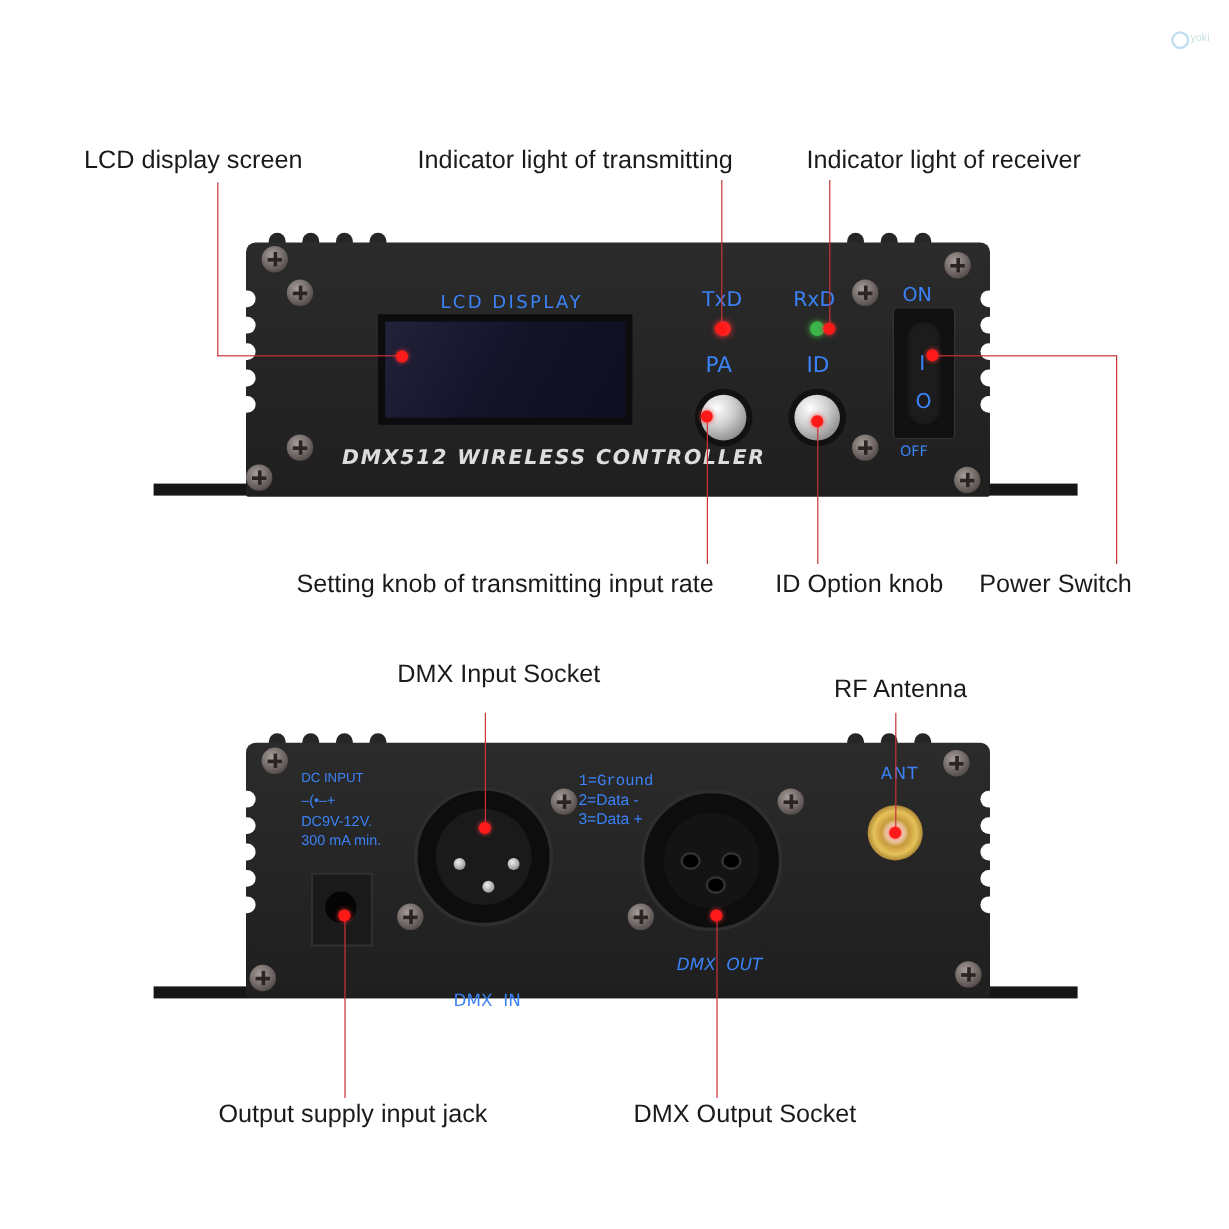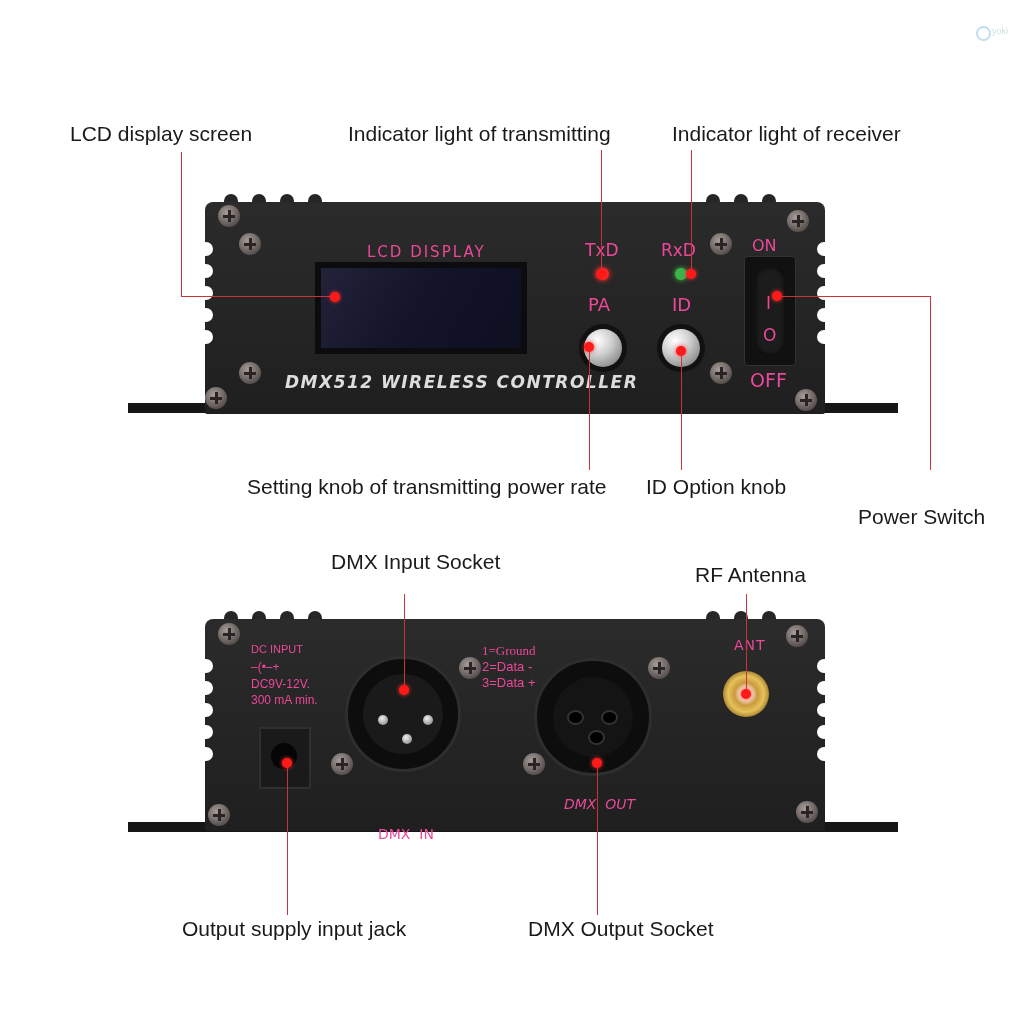--- a/index.html
+++ b/index.html
@@ -17,7 +17,7 @@
   .screw::before,.screw::after{content:"";position:absolute;left:50%;top:50%;background:#2a2424;}
   .screw::before{width:12px;height:3px;margin:-1.5px 0 0 -6px;}
   .screw::after{width:3px;height:12px;margin:-6px 0 0 -1.5px;}
-  .ptxt{position:absolute;color:#ec4899;font-family:"DejaVu Sans",sans-serif;white-space:nowrap;}
+  .ptxt{position:absolute;color:#3b82f6;font-family:"DejaVu Sans",sans-serif;white-space:nowrap;}
   .knob{position:absolute;width:48px;height:48px;border-radius:50%;background:#111;margin:-24px 0 0 -24px;}
   .knob::after{content:"";position:absolute;left:5px;top:5px;width:38px;height:38px;border-radius:50%;background:radial-gradient(circle at 35% 30%,#fff,#cfcfcf 40%,#8a8a8a 80%,#555);}
   .xlr{position:absolute;border-radius:50%;background:#0d0d0d;border:3px solid #2e2e2e;}

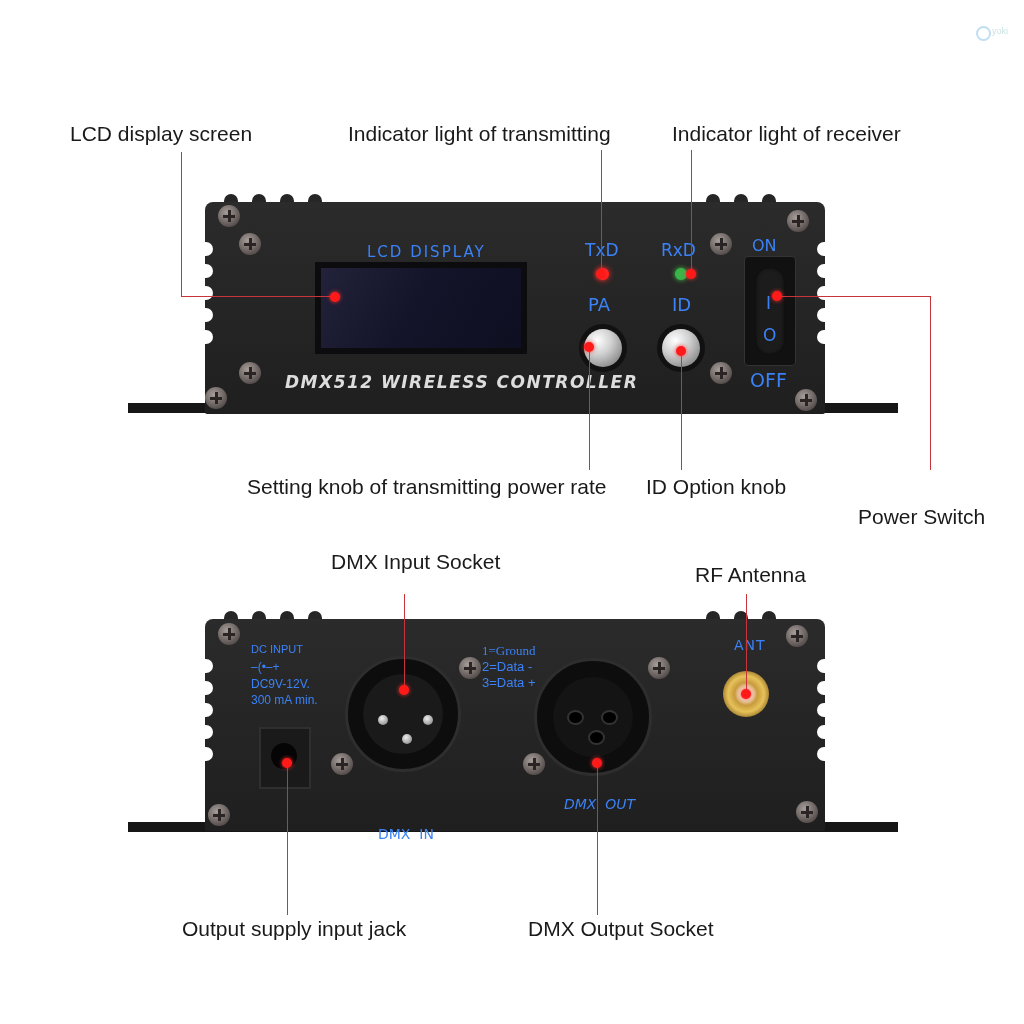--- a/index.html
+++ b/index.html
@@ -89,7 +89,7 @@
       <div class="ptxt" style="left:8px;top:58px;font-size:17px;">O</div>
     </div>
   </div>
-  <div class="ptxt" style="left:750px;top:369px;font-size:19px;">OFF</div>
+  <div class="ptxt" style="left:750px;top:369px;font-size:12px;">OFF</div>
 
   <div class="line" style="left:181px;top:152px;width:1px;height:145px;"></div>
   <div class="line" style="left:181px;top:296px;width:154px;height:1px;"></div>

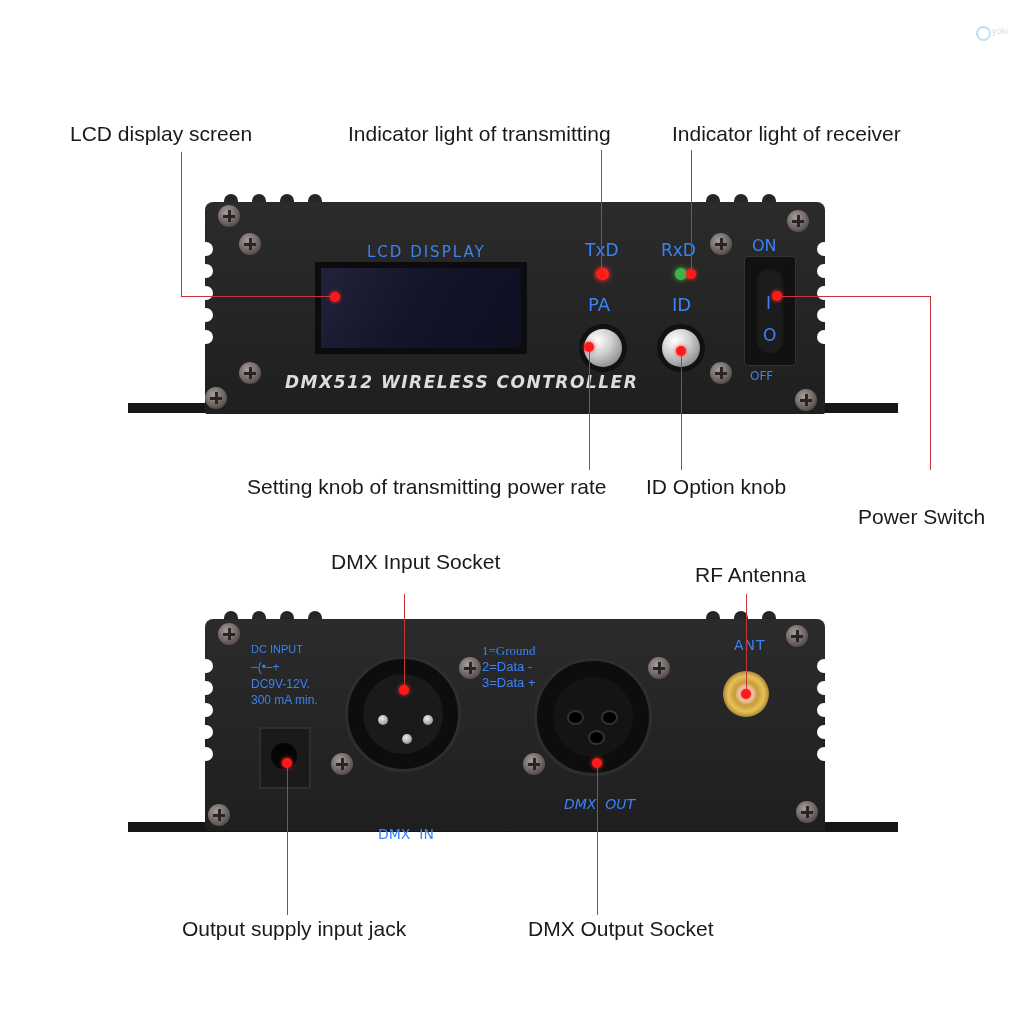--- a/index.html
+++ b/index.html
@@ -114,7 +114,7 @@
   <div class="callout" style="left:70px;top:122px;">LCD display screen</div>
   <div class="callout" style="left:348px;top:122px;">Indicator light of transmitting</div>
   <div class="callout" style="left:672px;top:122px;">Indicator light of receiver</div>
-  <div class="callout" style="left:247px;top:475px;">Setting knob of transmitting power rate</div>
+  <div class="callout" style="left:247px;top:475px;">Setting knob of transmitting input rate</div>
   <div class="callout" style="left:646px;top:475px;">ID Option knob</div>
   <div class="callout" style="left:858px;top:475px;margin-top:30px;">Power Switch</div>
 </div>

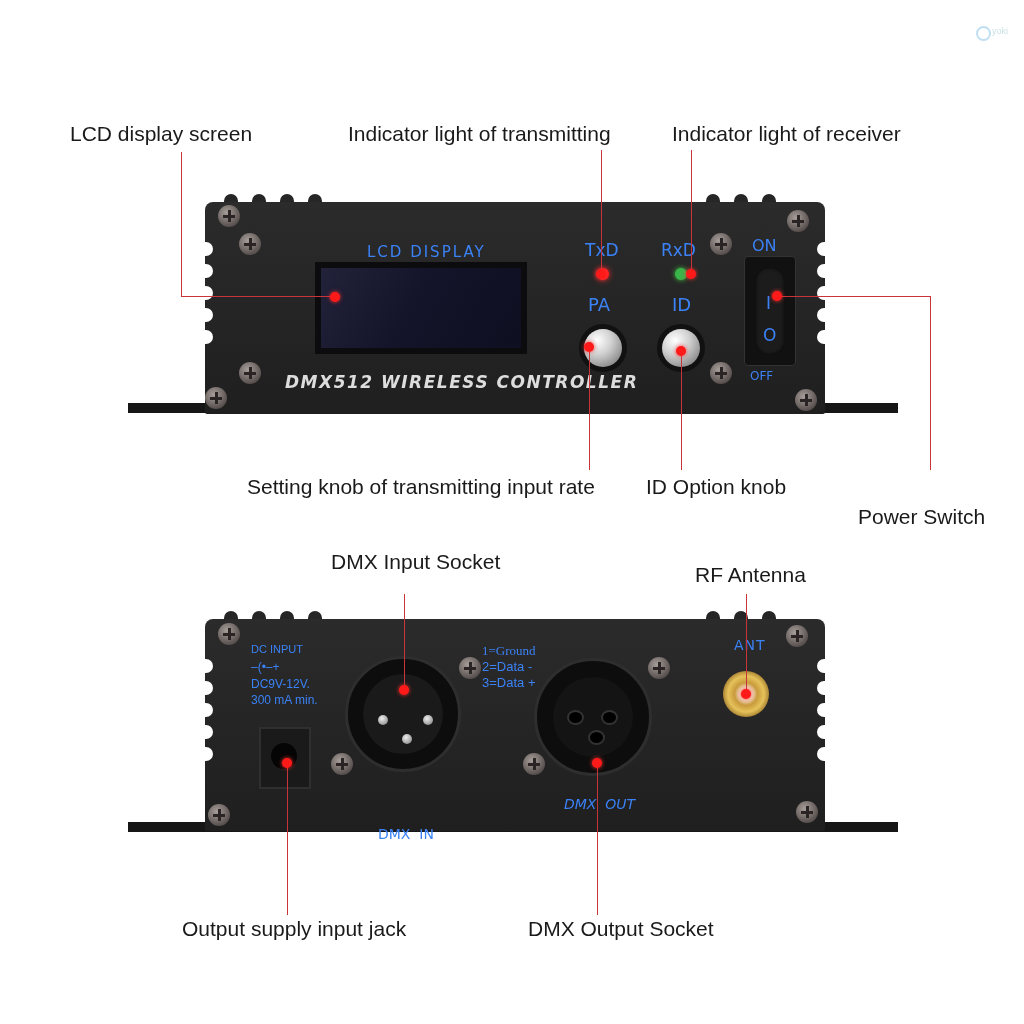--- a/index.html
+++ b/index.html
@@ -116,7 +116,7 @@
   <div class="callout" style="left:672px;top:122px;">Indicator light of receiver</div>
   <div class="callout" style="left:247px;top:475px;">Setting knob of transmitting input rate</div>
   <div class="callout" style="left:646px;top:475px;">ID Option knob</div>
-  <div class="callout" style="left:858px;top:475px;margin-top:30px;">Power Switch</div>
+  <div class="callout" style="left:816px;top:475px;">Power Switch</div>
 </div>
 
 <div>

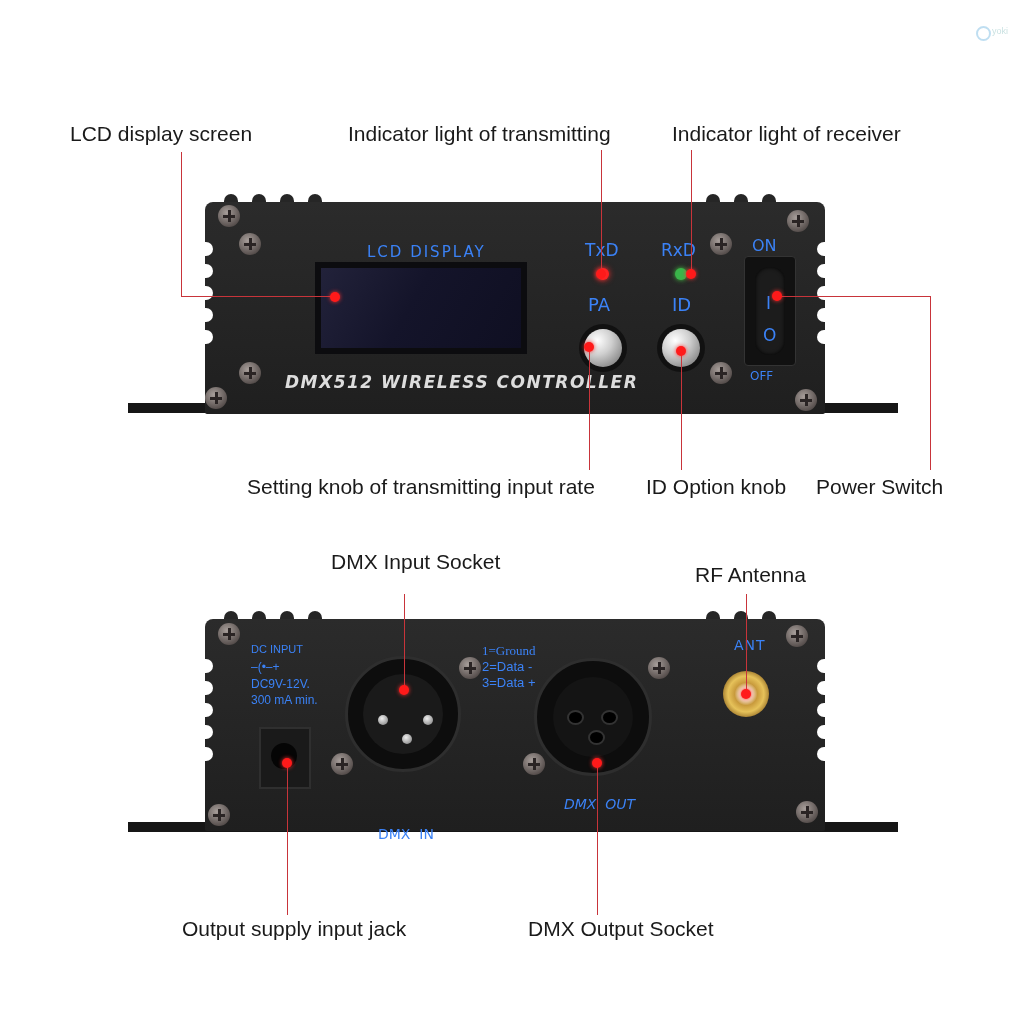--- a/index.html
+++ b/index.html
@@ -165,7 +165,7 @@
   <div class="pin" style="left:407px;top:739px;"></div>
   <div class="ptxt" style="left:378px;top:797px;font-size:14px;white-space:pre;margin-top:29px;">DMX  IN</div>
 
-  <div class="ptxt" style="left:482px;top:643px;font-size:13px;font-family:Liberation Serif, serif;">1=Ground</div>
+  <div class="ptxt" style="left:482px;top:643px;font-size:13px;font-family:Liberation Mono, monospace;">1=Ground</div>
   <div class="ptxt" style="left:482px;top:659px;font-size:13px;font-family:'Liberation Sans',sans-serif;">2=Data -</div>
   <div class="ptxt" style="left:482px;top:675px;font-size:13px;font-family:'Liberation Sans',sans-serif;">3=Data +</div>
 

